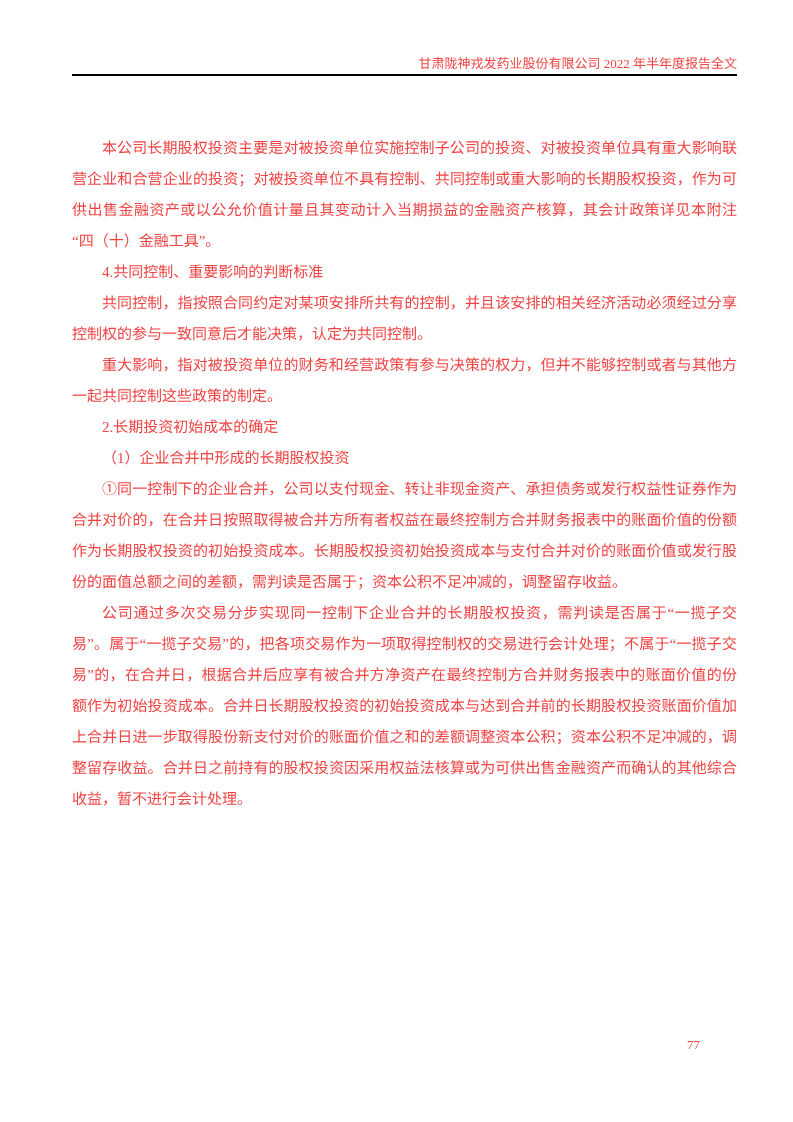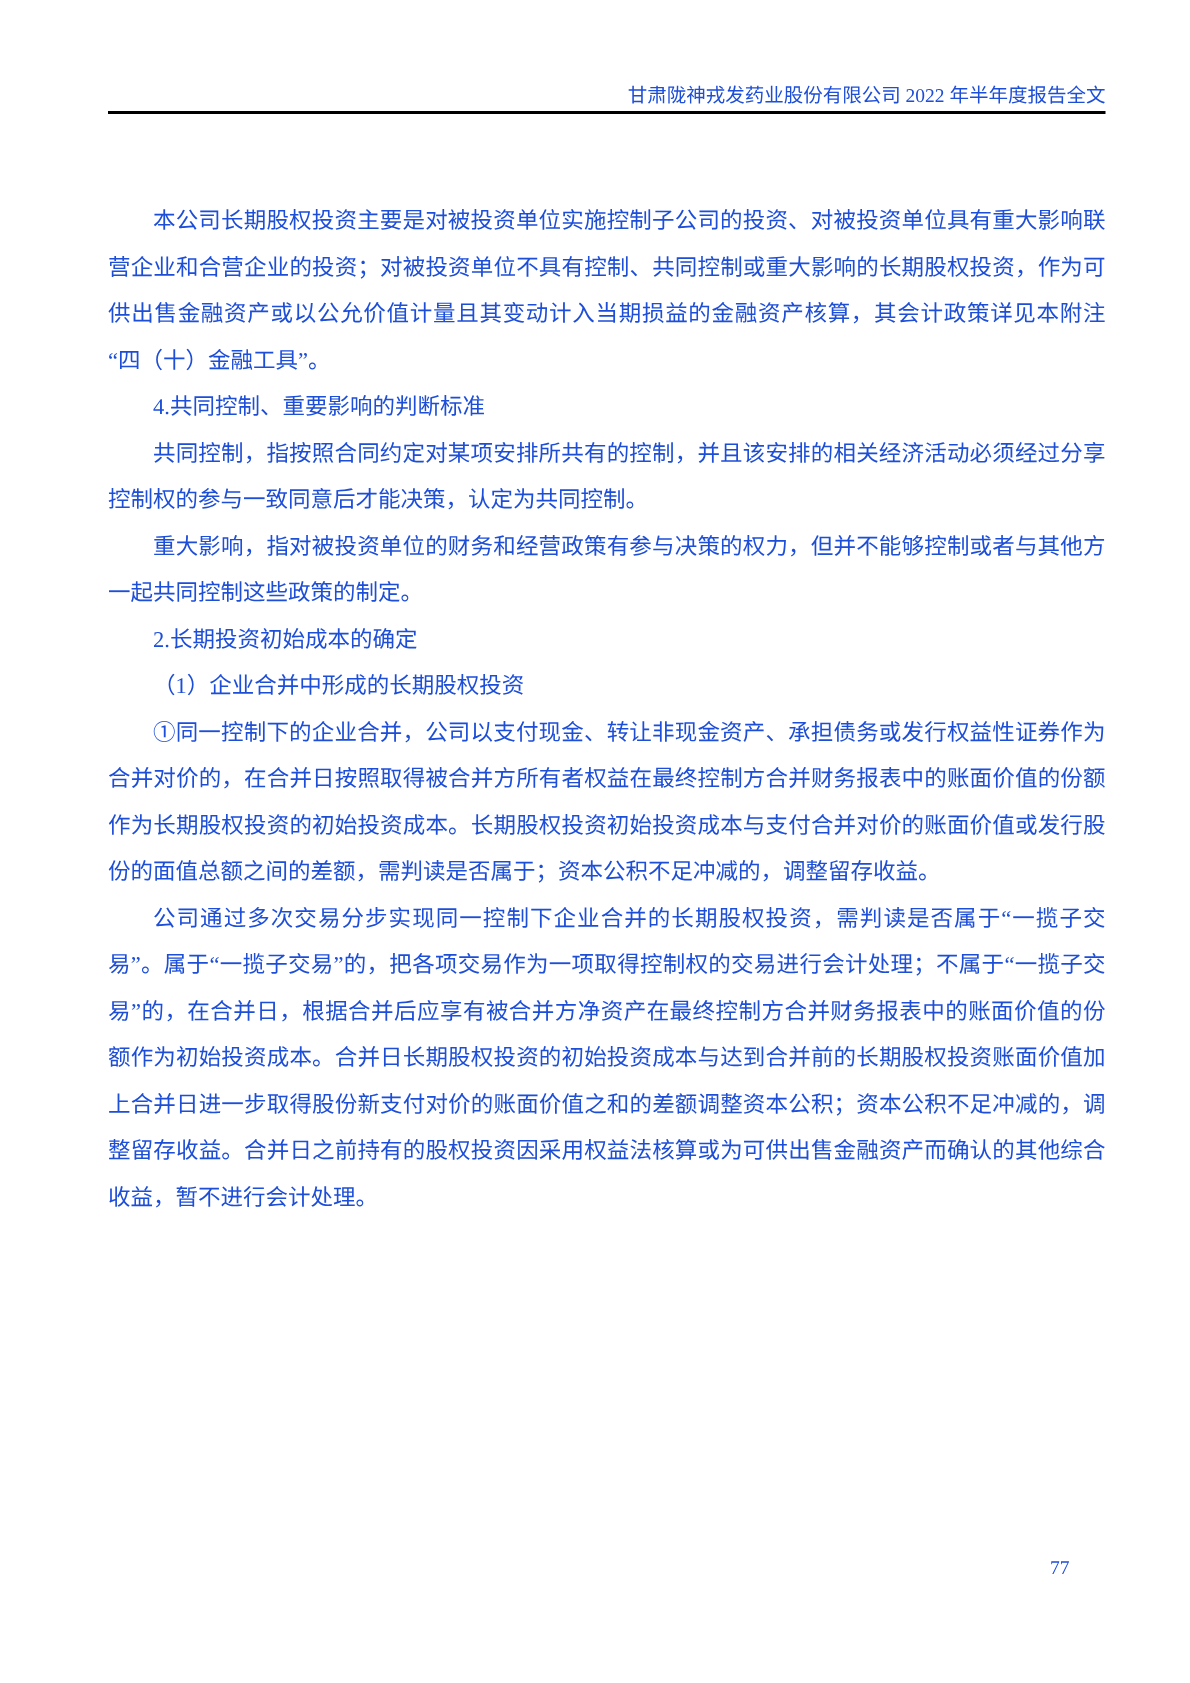--- a/index.html
+++ b/index.html
@@ -12,7 +12,7 @@
     width: 787px;
     height: 1122px;
     background: #ffffff;
-    color: #1d4ed8;
+    color: #ef4444;
     font-family: "Liberation Serif", "DejaVu Serif", serif;
     overflow: hidden;
   }

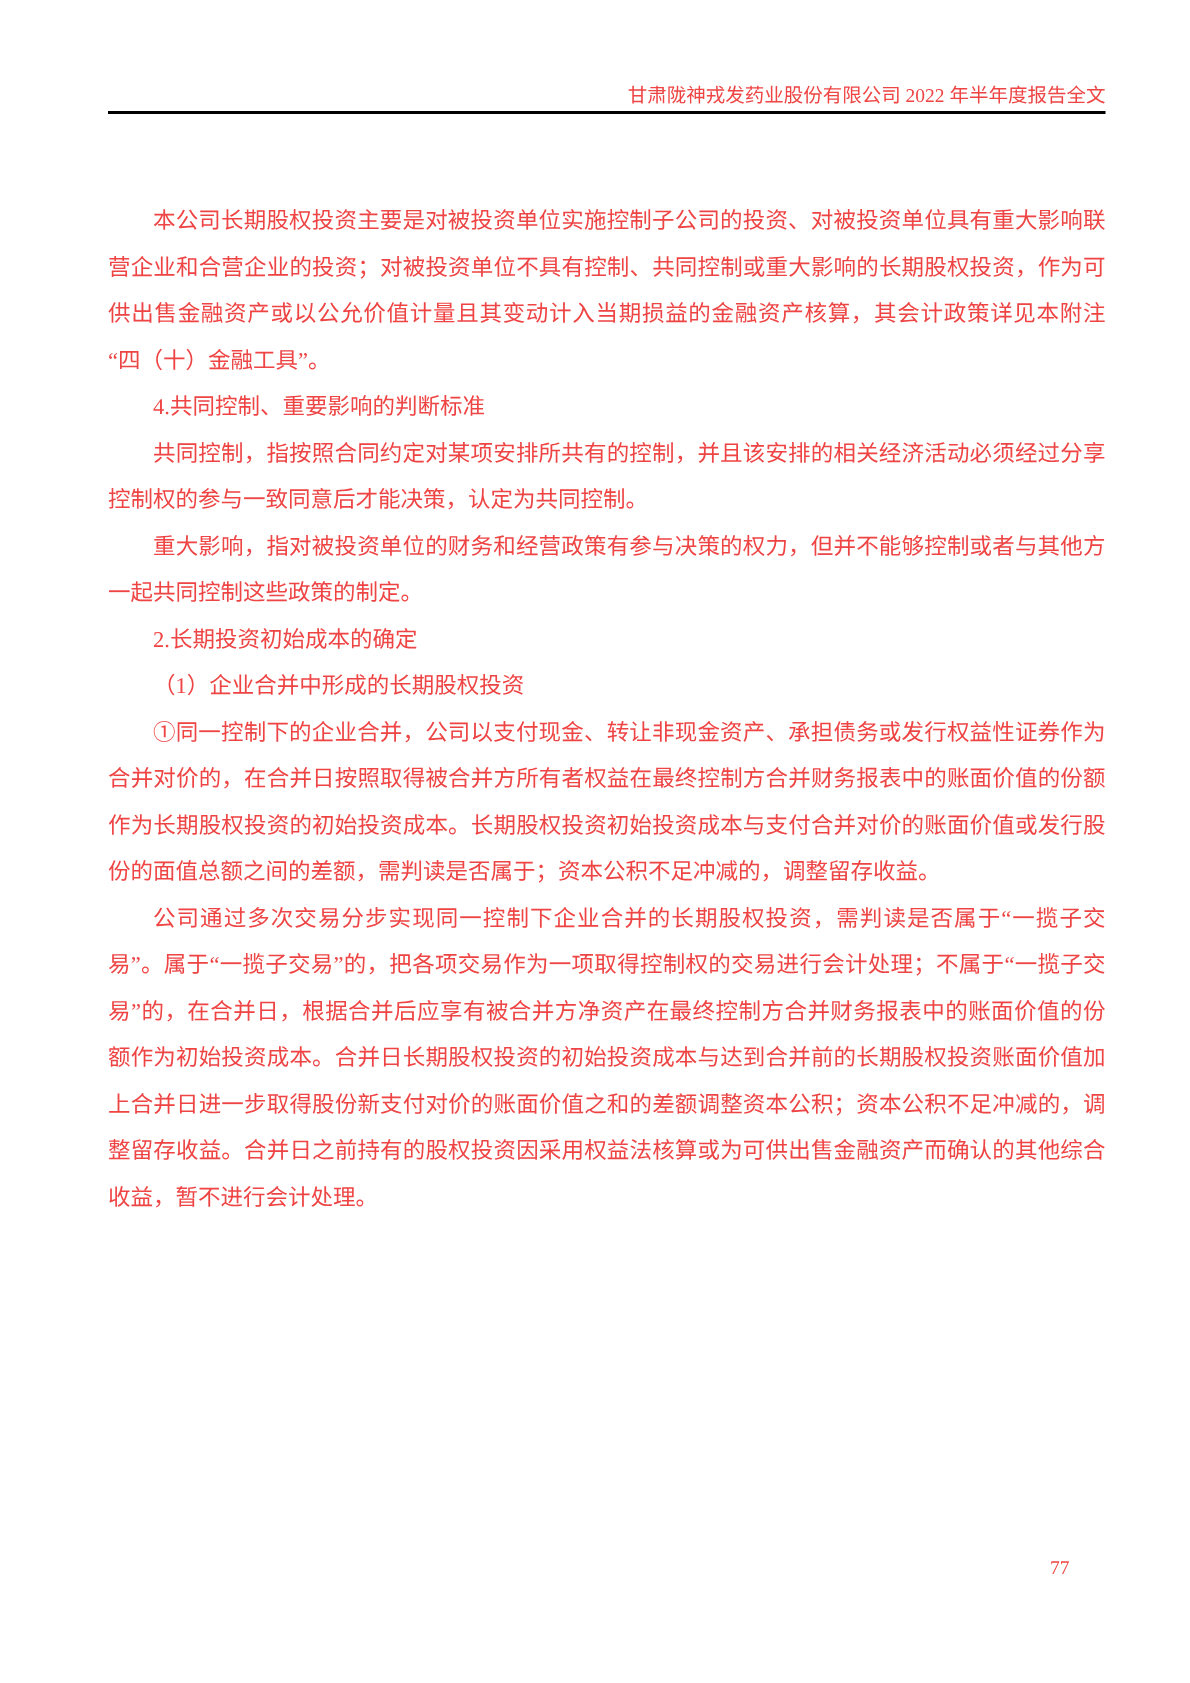--- a/index.html
+++ b/index.html
@@ -56,9 +56,9 @@
   .page-number {
     position: absolute;
     top: 1037px;
-    left: 700px;
+    left: 676px;
     width: 24px;
-    text-align: left;
+    text-align: right;
     font-size: 13px;
     line-height: 16px;
   }

